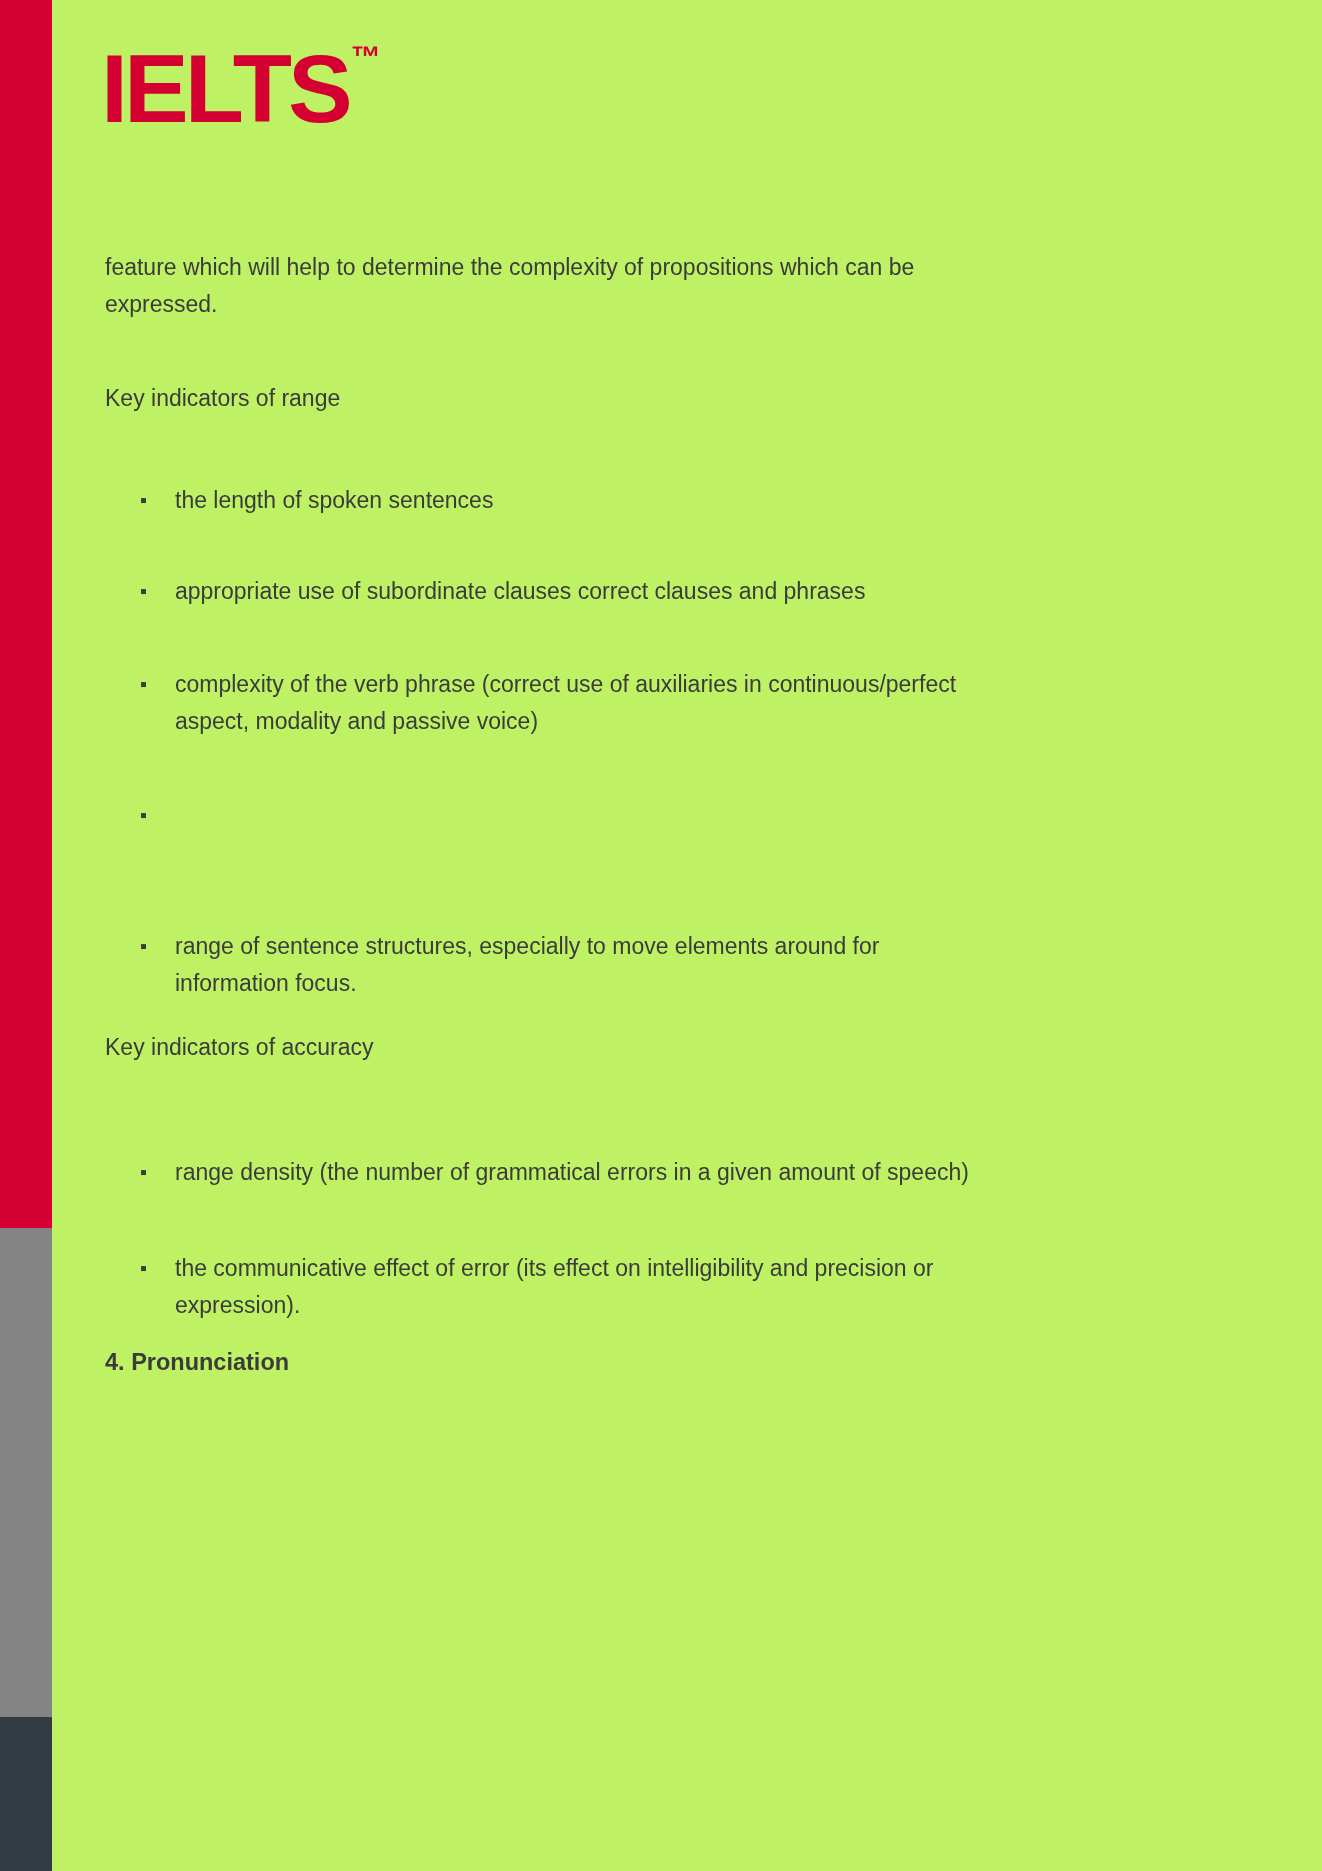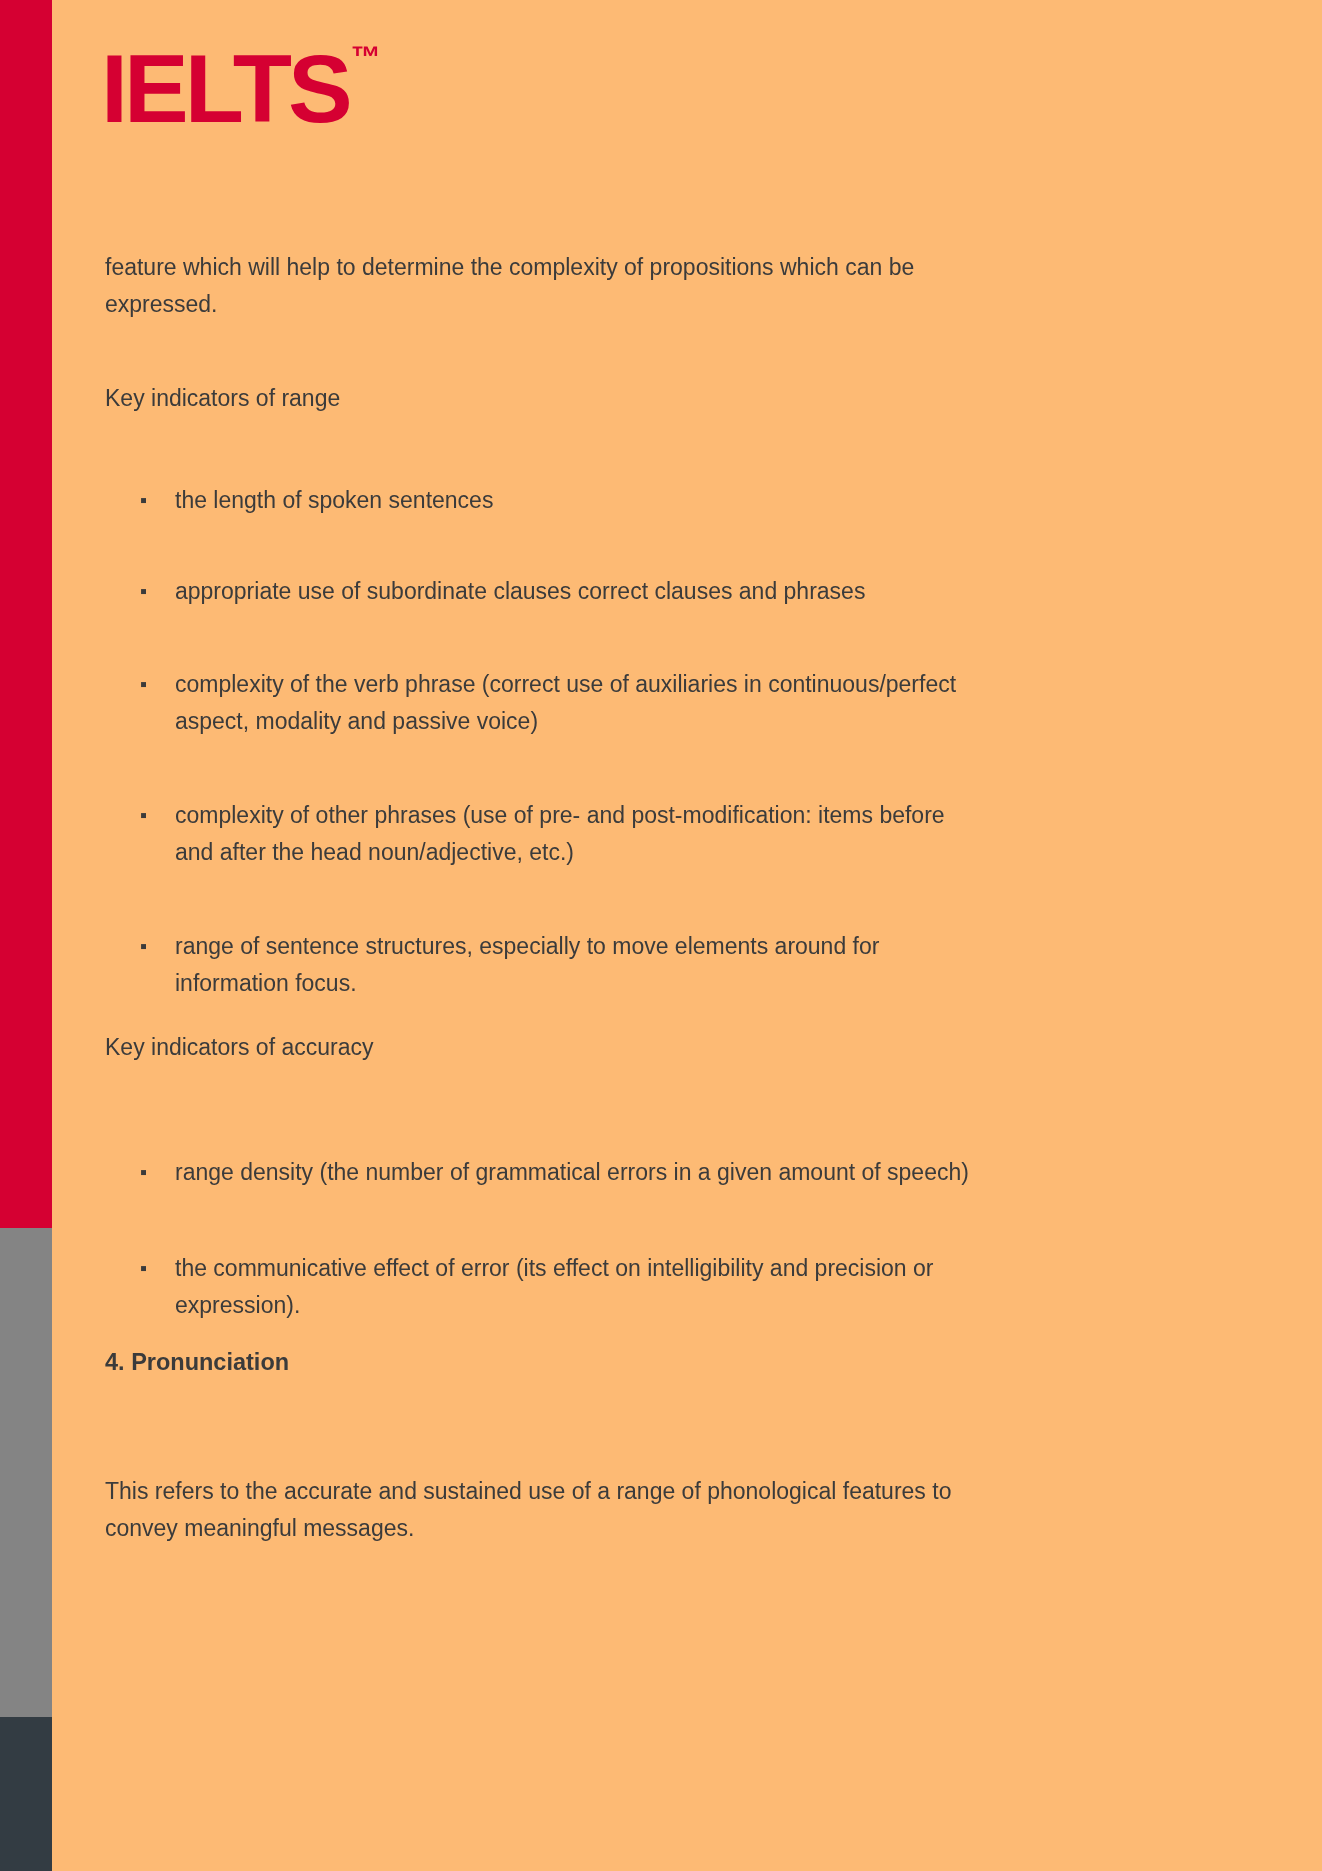--- a/index.html
+++ b/index.html
@@ -9,7 +9,7 @@
     position: relative;
     width: 1322px;
     height: 1871px;
-    background: #fdba74;
+    background: #bef264;
     font-family: "Liberation Sans", sans-serif;
     color: var(--text-color, #3B3B3B);
     overflow: hidden;

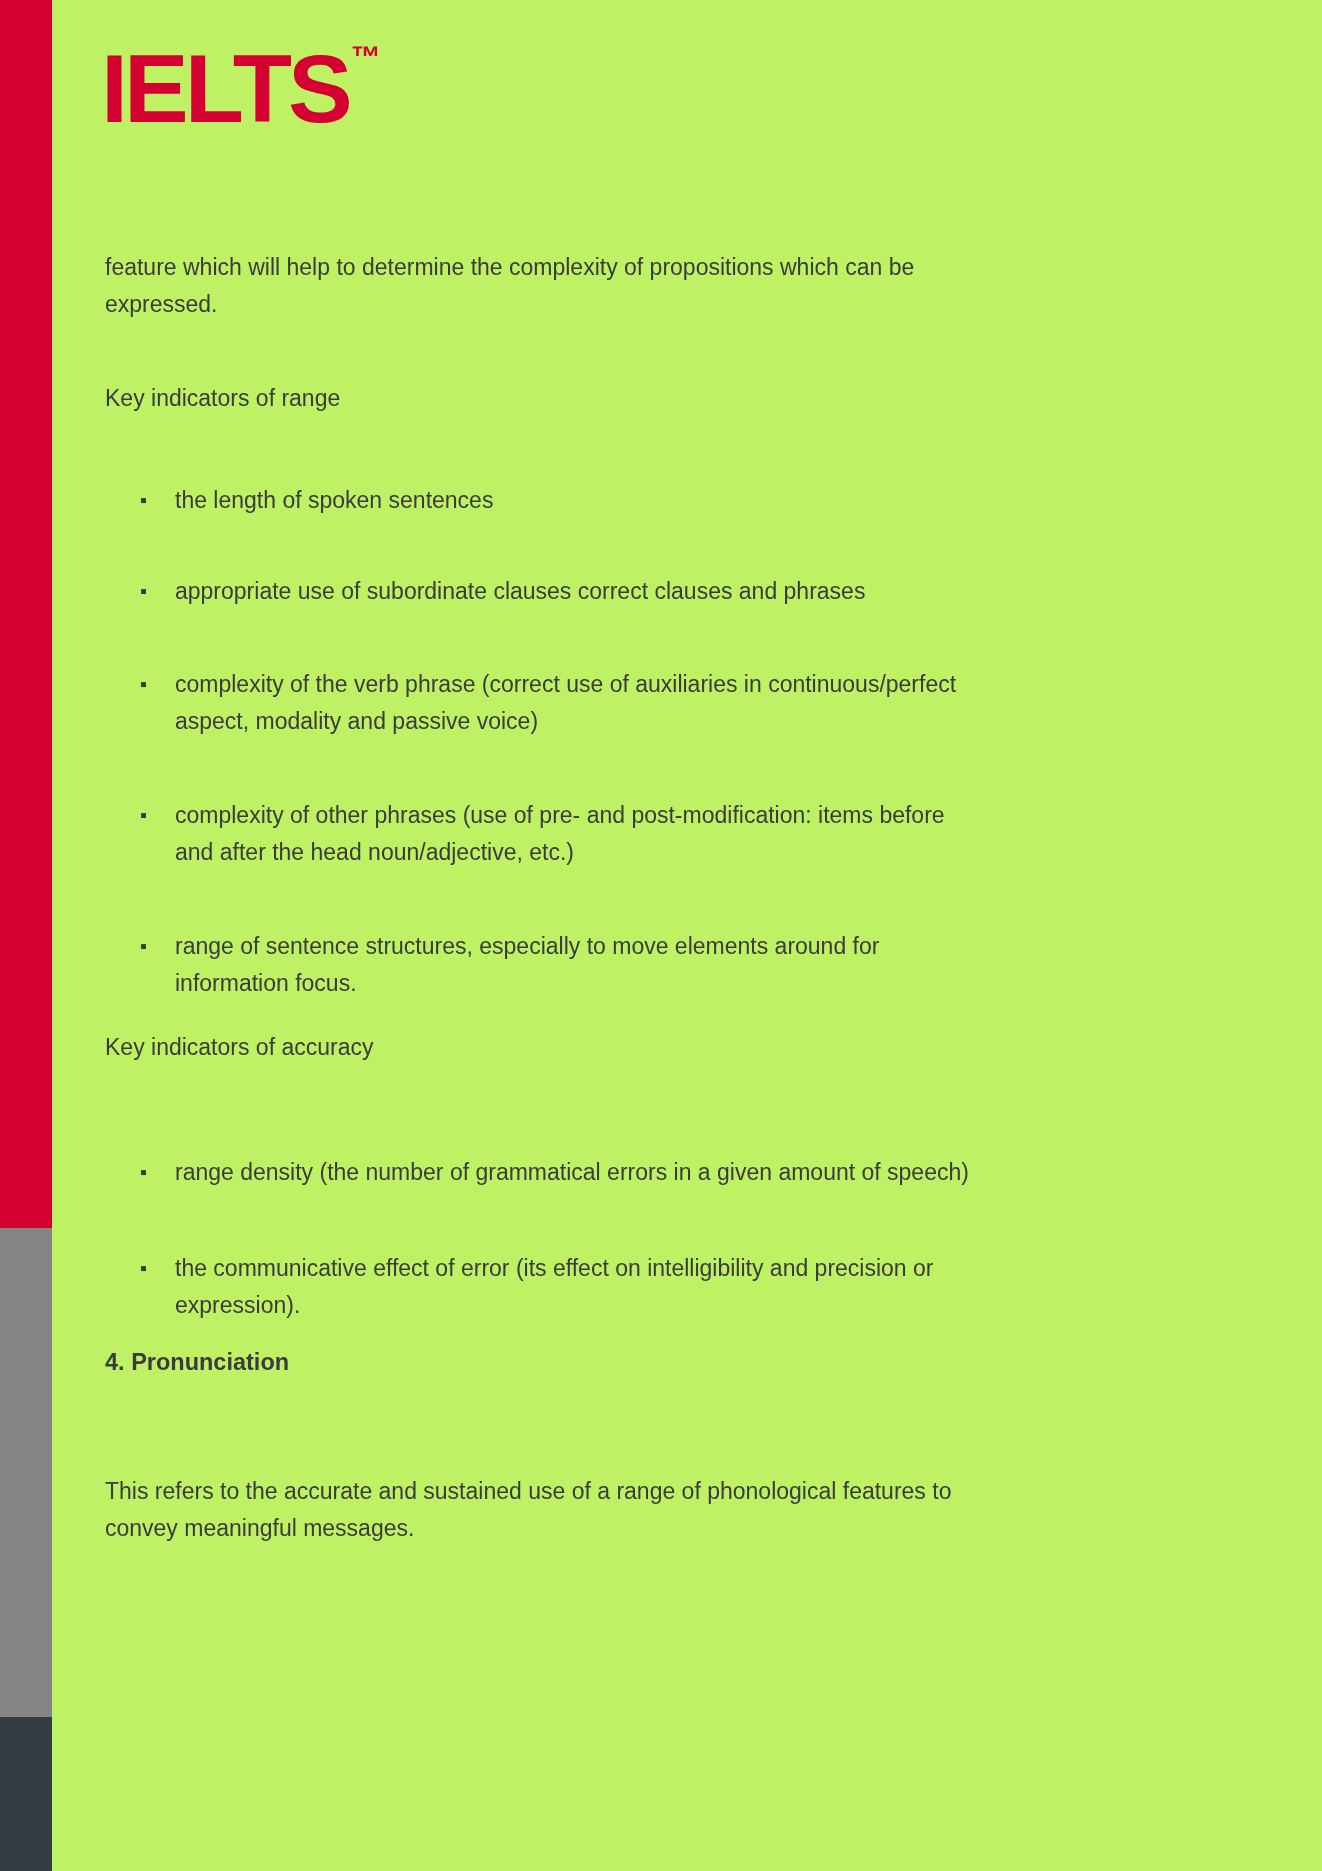--- a/index.html
+++ b/index.html
@@ -140,8 +140,6 @@
 
   <div class="bullet-item" style="top:797px">
     <span class="bullet-marker">▪</span>
-    <div class="bullet-text">complexity of other phrases (use of pre- and post-modification: items before
-and after the head noun/adjective, etc.)</div>
   </div>
 
   <div class="bullet-item" style="top:928px">

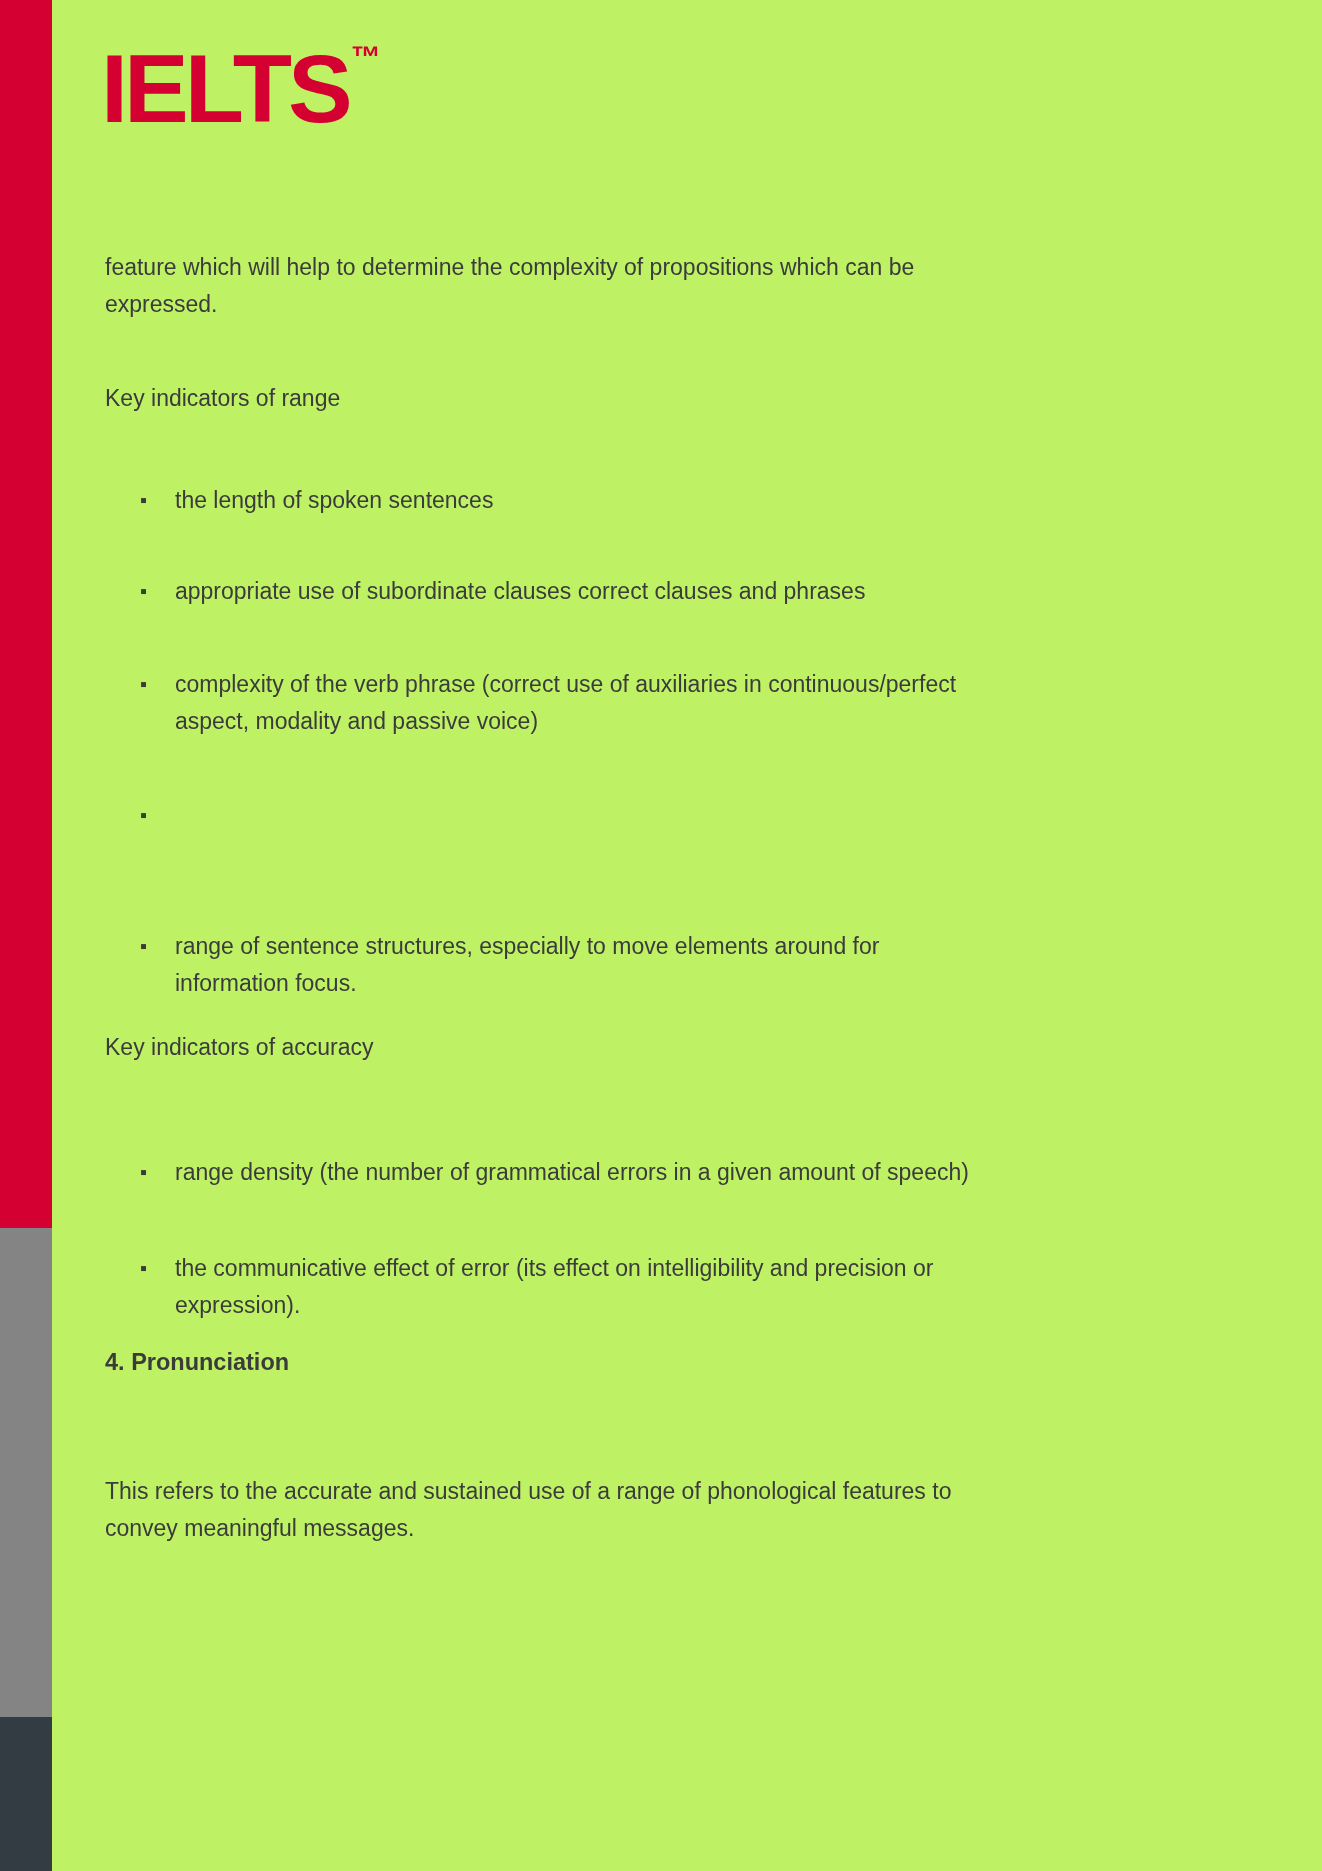--- a/index.html
+++ b/index.html
@@ -163,8 +163,6 @@
 
   <h3 class="bold-head" style="top:1344px">4. Pronunciation</h3>
 
-  <p class="para" style="top:1473px">This refers to the accurate and sustained use of a range of phonological features to
-convey meaningful messages.</p>
 
   <footer class="footer">
     <span class="page-num">Page 3 of 4</span>

